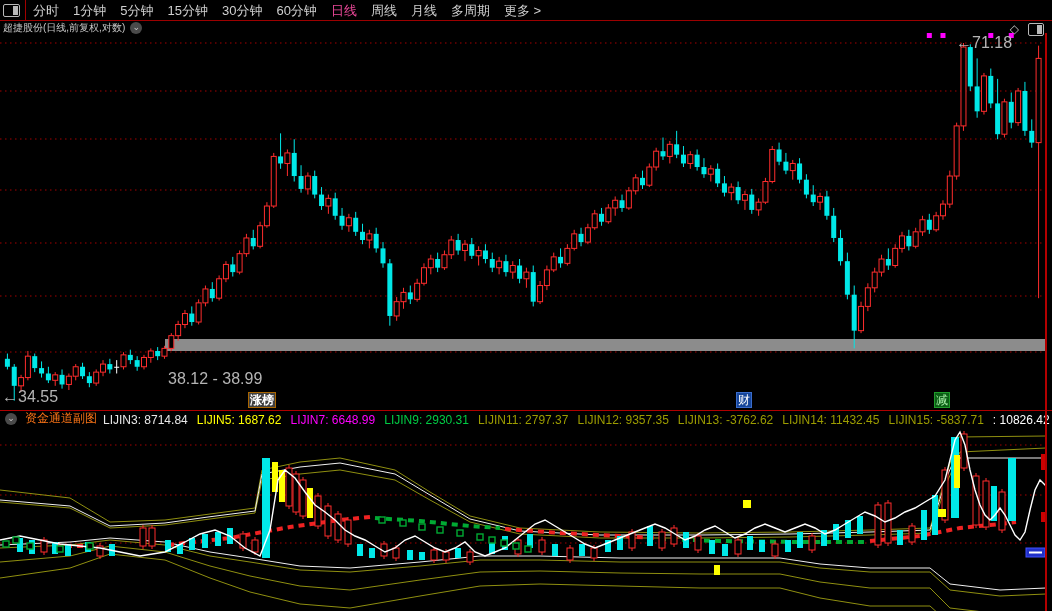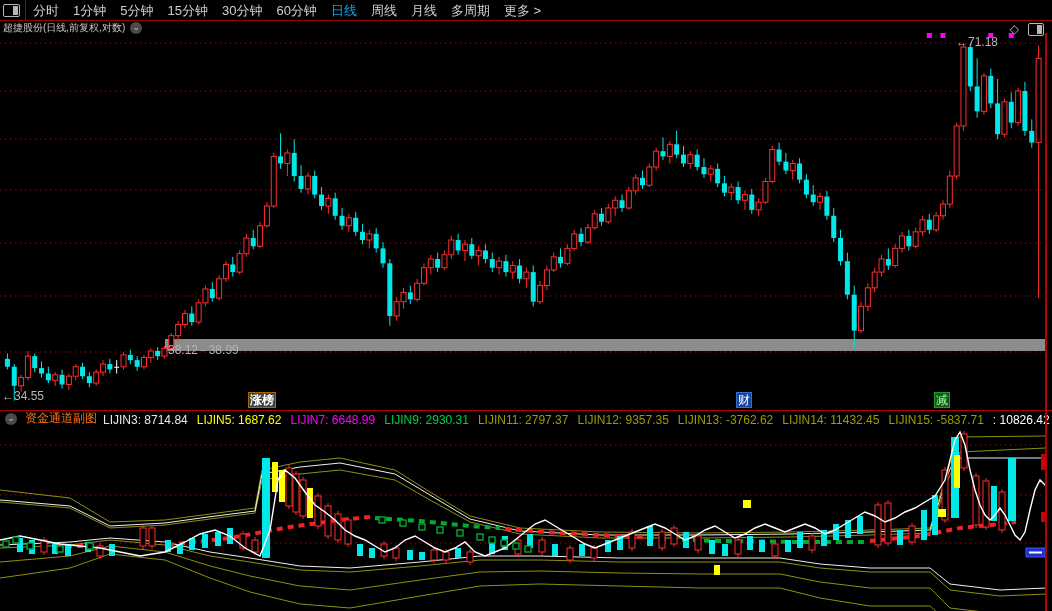--- a/index.html
+++ b/index.html
@@ -12,7 +12,7 @@
   .win-icon::after{content:"";position:absolute;right:1px;top:1px;bottom:1px;width:5px;background:#b8b8b8;}
   .tb-sep{width:1px;height:20px;background:#a00000;flex:0 0 auto;}
   .tb-item{color:#cfcfcf;font-size:13px;padding:0 7px;cursor:default;flex:0 0 auto;}
-  .tb-item.active{color:#0ea5e9;text-align:center;}
+  .tb-item.active{color:#ec4899;text-align:center;}
   #tb-right{margin-left:auto;display:flex;height:20px;align-items:center;flex:0 0 auto;}
   .tbr-item{color:#d4d4d4;font-size:13px;padding:0 9px;border-left:1px solid #a00000;height:20px;line-height:20px;flex:0 0 auto;}
   

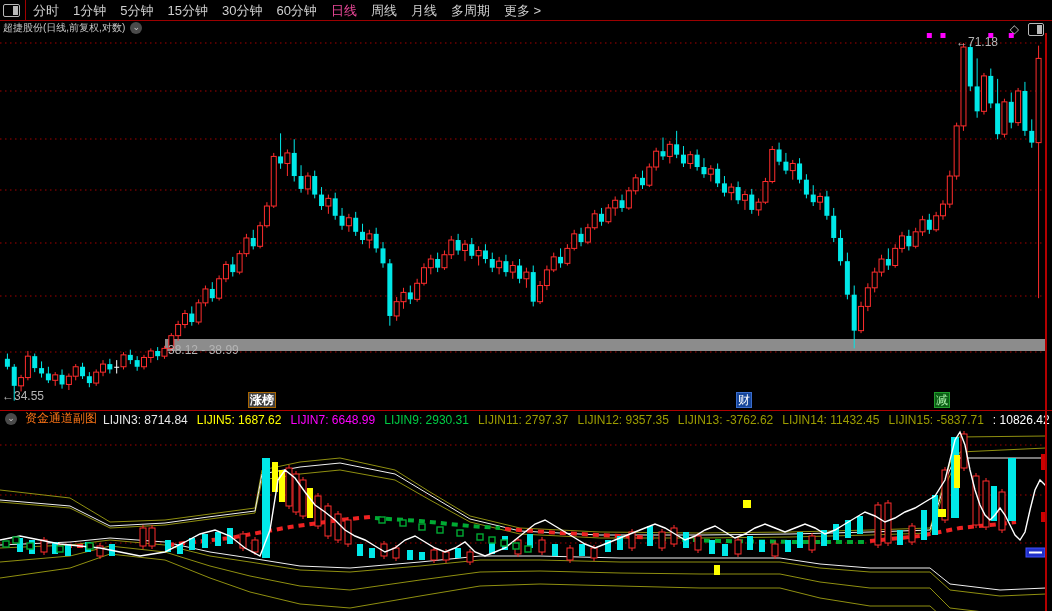--- a/index.html
+++ b/index.html
@@ -26,7 +26,7 @@
   
   #main-chart{position:absolute;left:0;top:33px;width:1052px;height:378px;}
   #sub-chart{position:absolute;left:0;top:426px;width:1052px;height:185px;}
-  .px-label{position:absolute;color:#b4b4b4;font-size:12px;line-height:13px;}
+  .px-label{position:absolute;color:#b4b4b4;font-size:16px;line-height:13px;}
   .badge{position:absolute;top:392px;font-size:12px;line-height:14px;padding:0 1px;border-width:1px;border-style:solid;}
   #pane-sep{position:absolute;left:0;top:410px;width:1052px;height:1px;background:#b00000;}
   #right-border{position:absolute;left:1045px;top:33px;width:2px;height:578px;background:#b30000;}

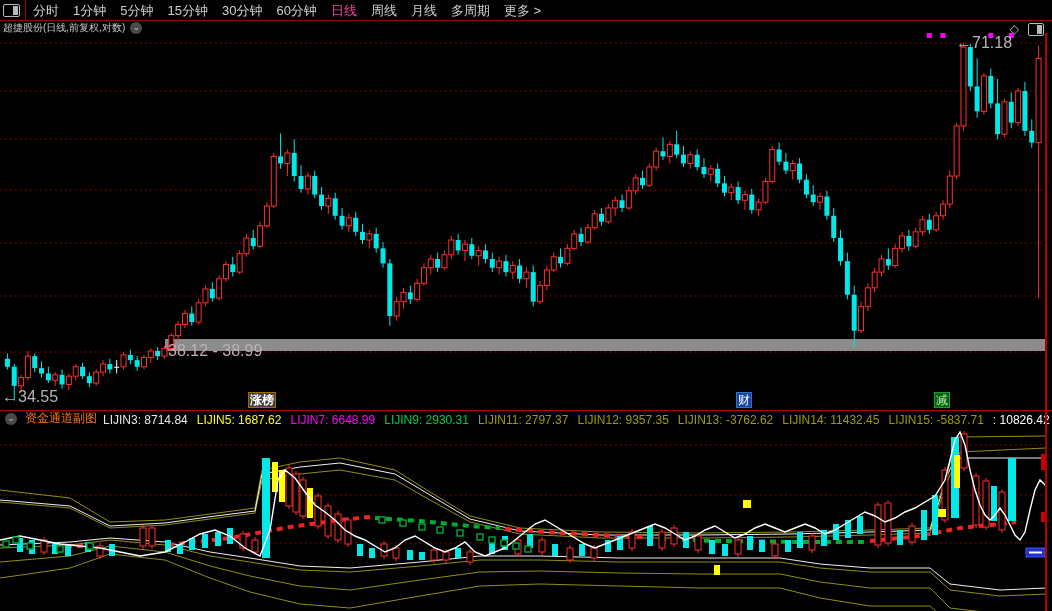--- a/index.html
+++ b/index.html
@@ -376,7 +376,7 @@
     </svg>
 
   <span class="px-label" id="lbl-high" style="left:956px;top:36px;">←71.18</span>
-  <span class="px-label" id="lbl-range" style="left:168px;top:344px;">38.12 - 38.99</span>
+  <span class="px-label" id="lbl-range" style="left:168px;top:372px;">38.12 - 38.99</span>
   <span class="px-label" id="lbl-low" style="left:2px;top:390px;">←34.55</span>
   <div id="badges">
       <span class="badge" style="left: 248px; background: #404040; border-color: rgb(170, 102, 0); color: rgb(255, 255, 255); font-weight: bold;">涨榜</span>

